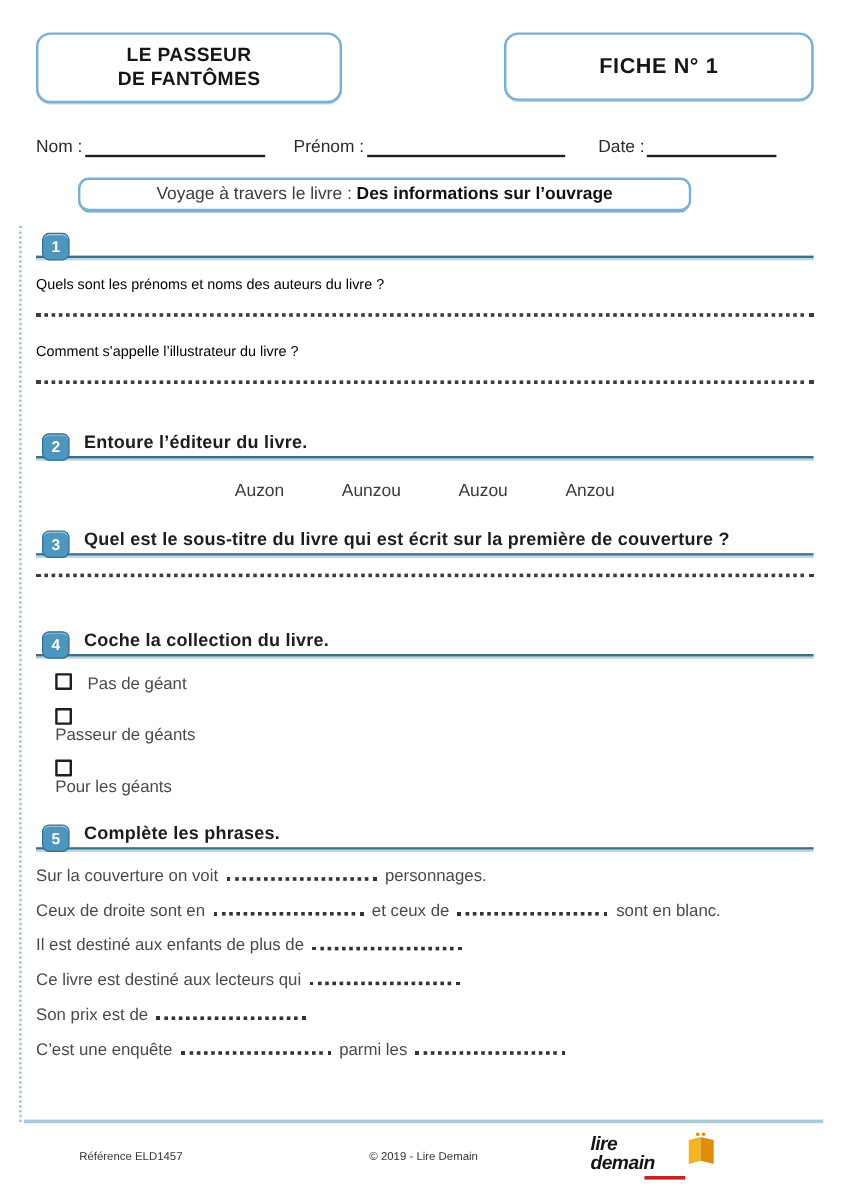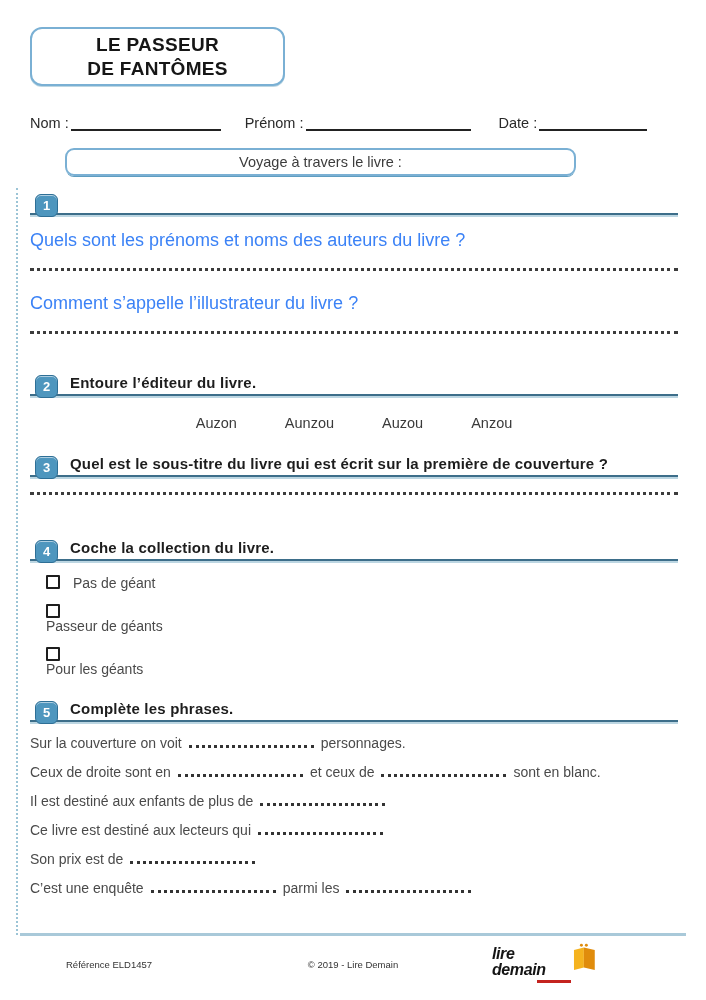--- a/index.html
+++ b/index.html
@@ -19,7 +19,7 @@
     display:flex; flex-direction:column; align-items:center; justify-content:center;
   }
   .box-title { width:255px; height:59px; }
-  .box-title .t { font-size:19px; font-weight:bold; color:#161616; line-height:1.25; letter-spacing:.3px; text-align:center; }
+  .box-title .t { font-size:16px; font-weight:bold; color:#161616; line-height:1.25; letter-spacing:.3px; text-align:center; }
   .box-fiche { width:258px; height:57px; }
   .box-fiche .t { font-size:18px; font-weight:bold; color:#161616; letter-spacing:.5px; }
 

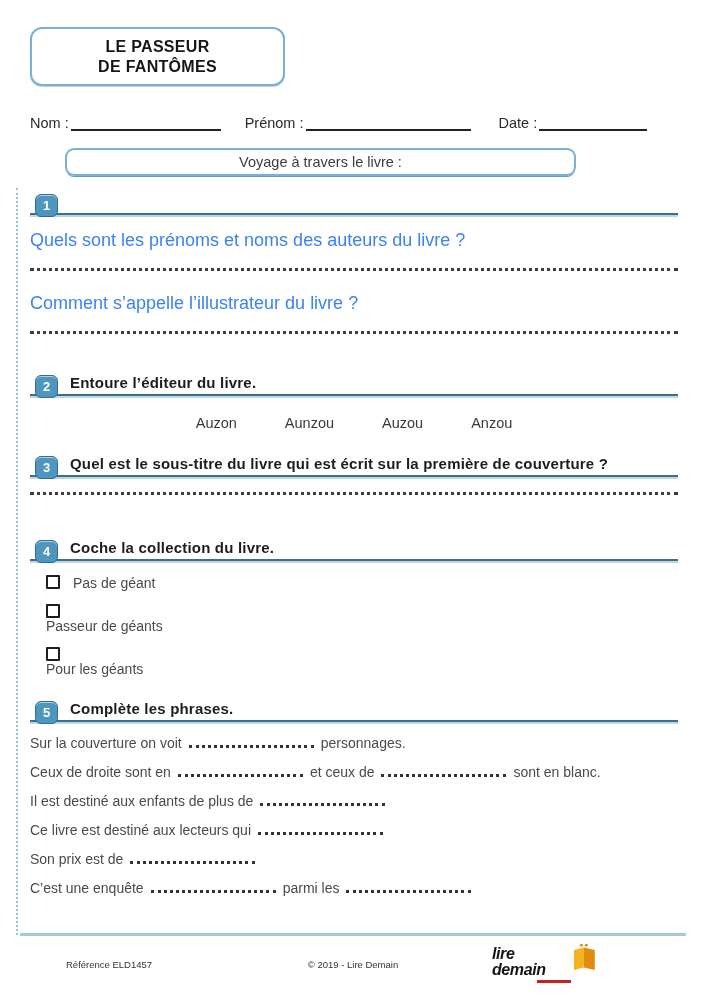--- a/index.html
+++ b/index.html
@@ -104,6 +104,9 @@
     <div class="rbox box-title">
       <div class="t">LE PASSEUR</div>
       <div class="t">DE FANTÔMES</div>
+    </div>
+    <div class="rbox box-fiche">
+      <div class="t">FICHE N° 1</div>
     </div>
   </div>
 

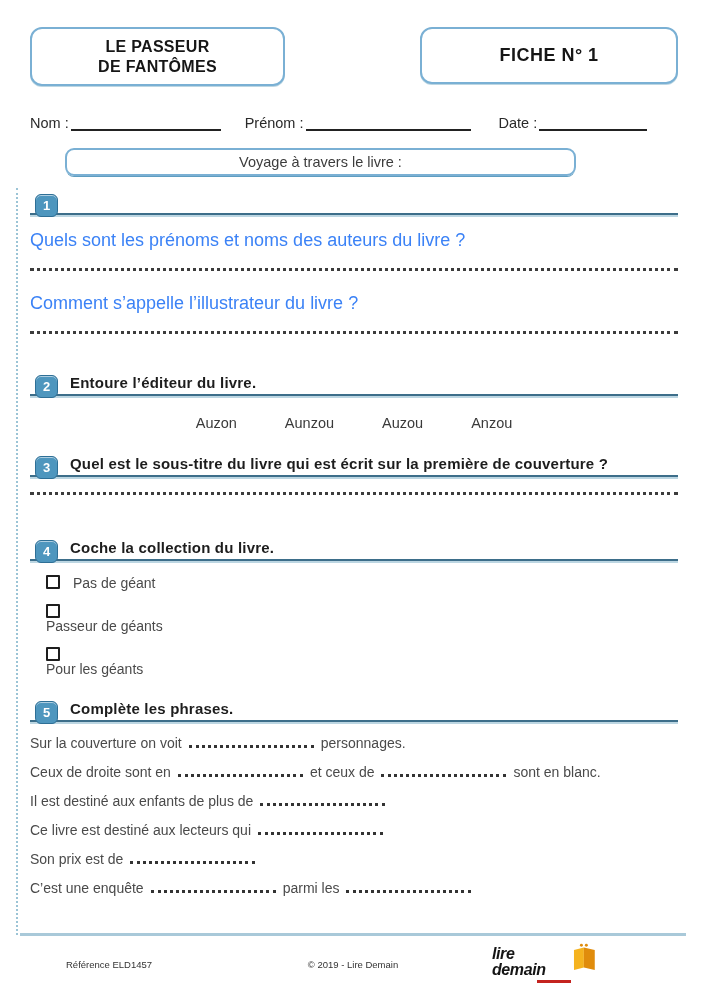--- a/index.html
+++ b/index.html
@@ -129,6 +129,7 @@
 
   <div class="banner">
     <span>Voyage à travers le livre :</span>
+    <b>Des informations sur l’ouvrage</b>
   </div>
 
   <div class="guide"></div>

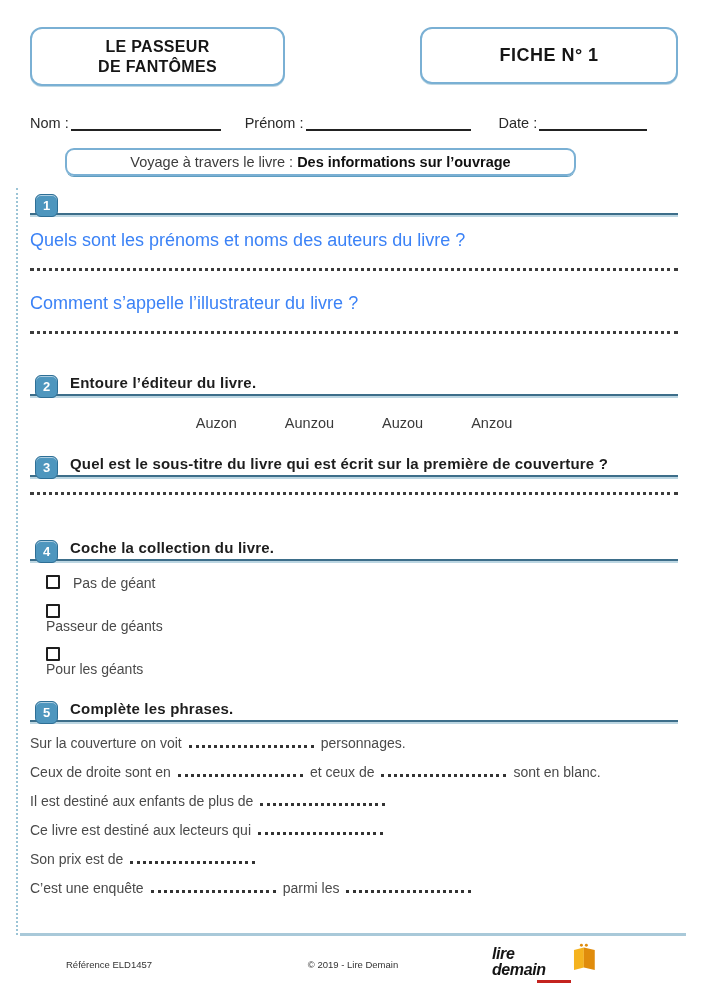--- a/index.html
+++ b/index.html
@@ -62,7 +62,7 @@
   }
   .sec-title { font-size:15px; font-weight:bold; color:#1d1d1d; letter-spacing:.2px; }
 
-  .qtext { font-size:18px; color:#3b82f6; margin-top:15px; }
+  .qtext { font-size:12px; color:#000000; margin-top:15px; }
   .ansline { border-bottom:3px dotted #3c3c3c; height:3px; margin-top:17px; }
 
   .options { display:flex; justify-content:center; gap:48px; margin-top:19px; font-size:14.5px; color:#3a3a3a; }

